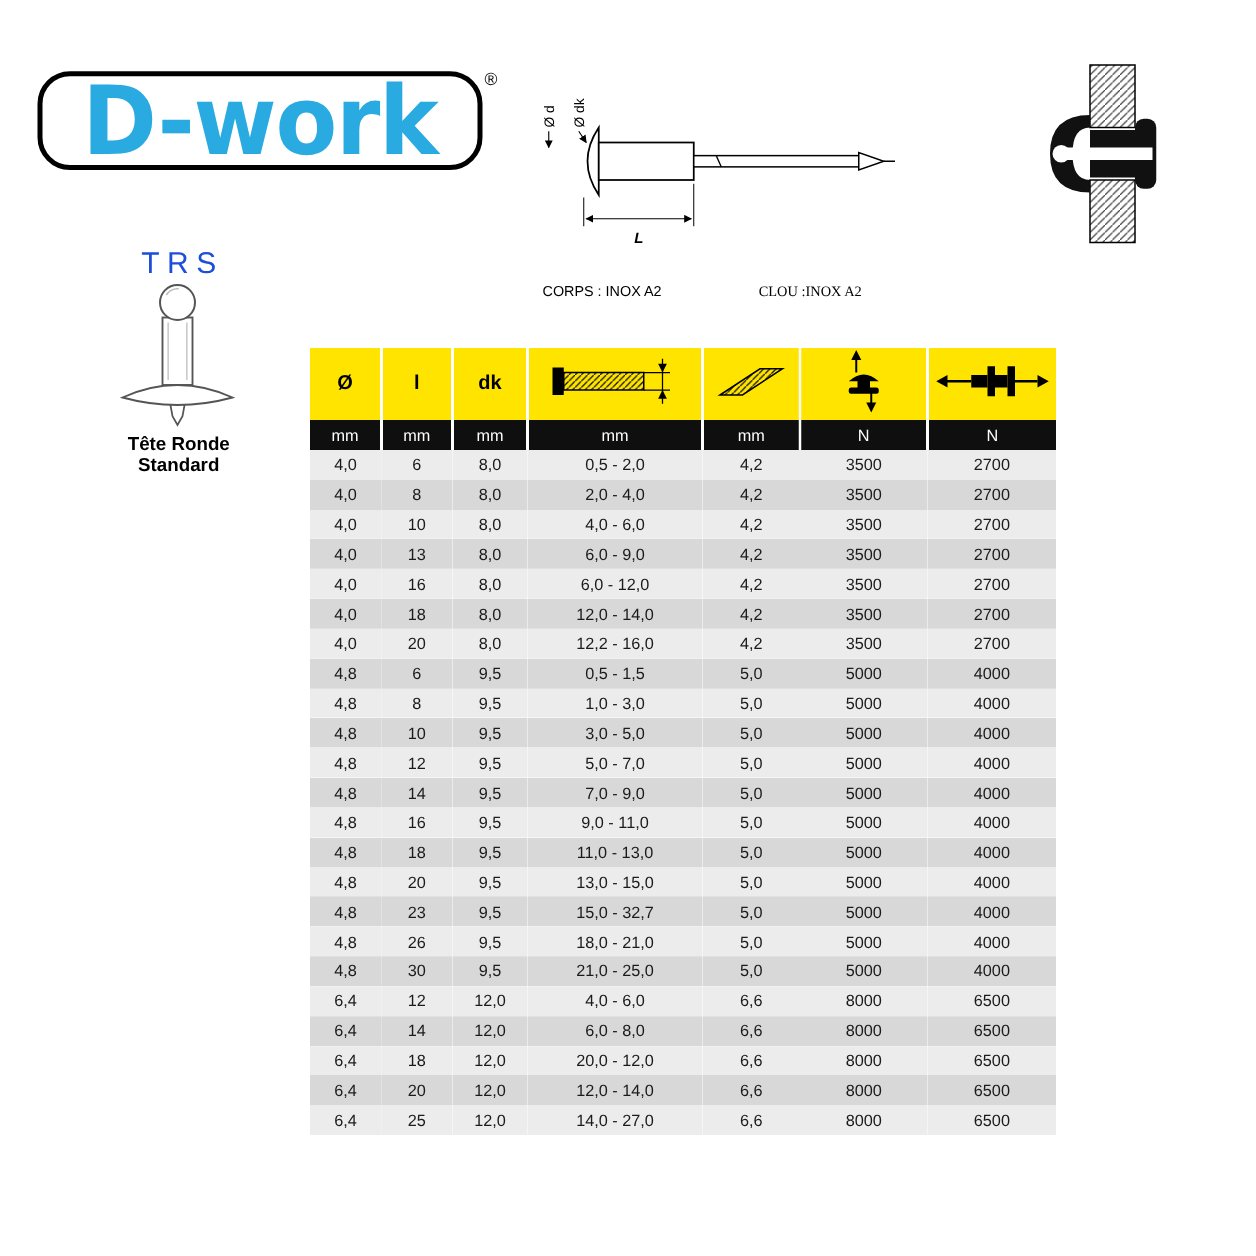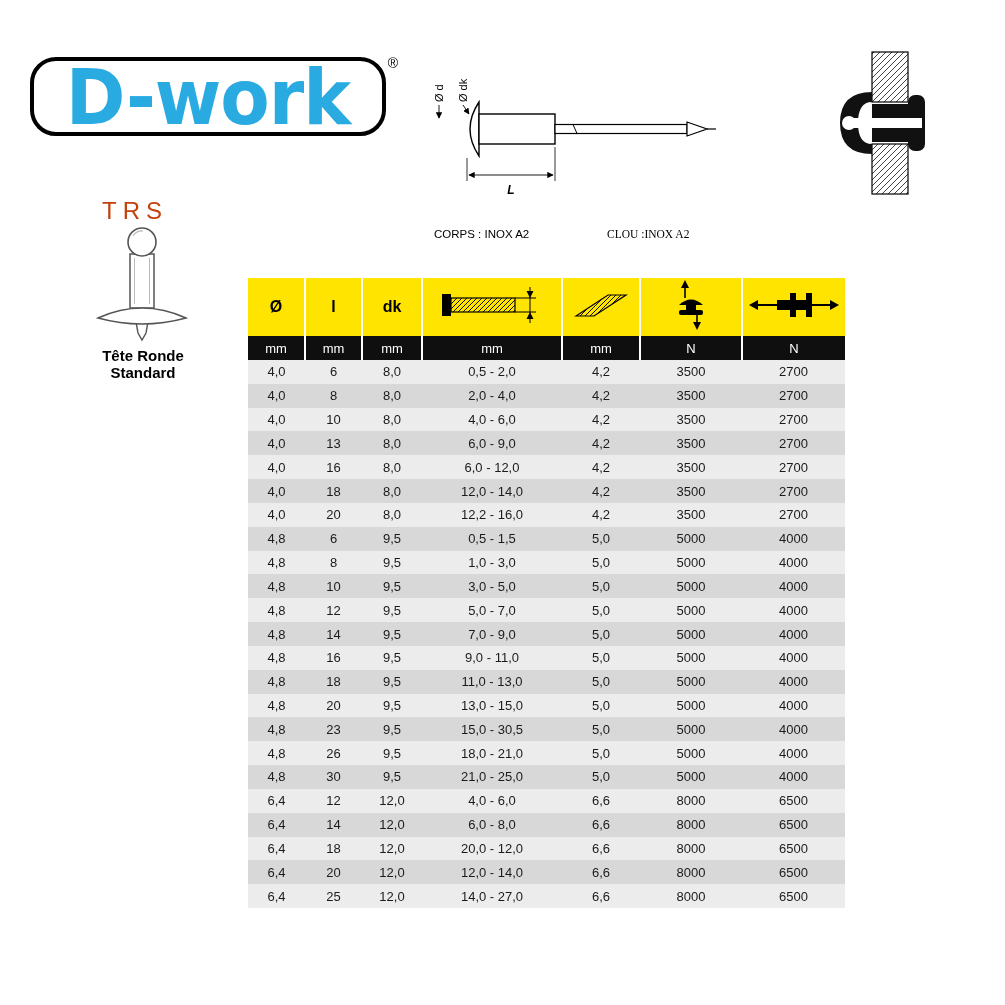--- a/index.html
+++ b/index.html
@@ -29,8 +29,8 @@
 
   
   .product-name {
-    position:absolute; left:102px; top:197px;
-    font-size:24px; letter-spacing:6px; color:#c2410c;
+    position:absolute; left:113px; top:197px;
+    font-size:24px; letter-spacing:6px; color:#1d4ed8;
   }
   .trs-drawing { position:absolute; left:92px; top:226px; }
   .product-caption {

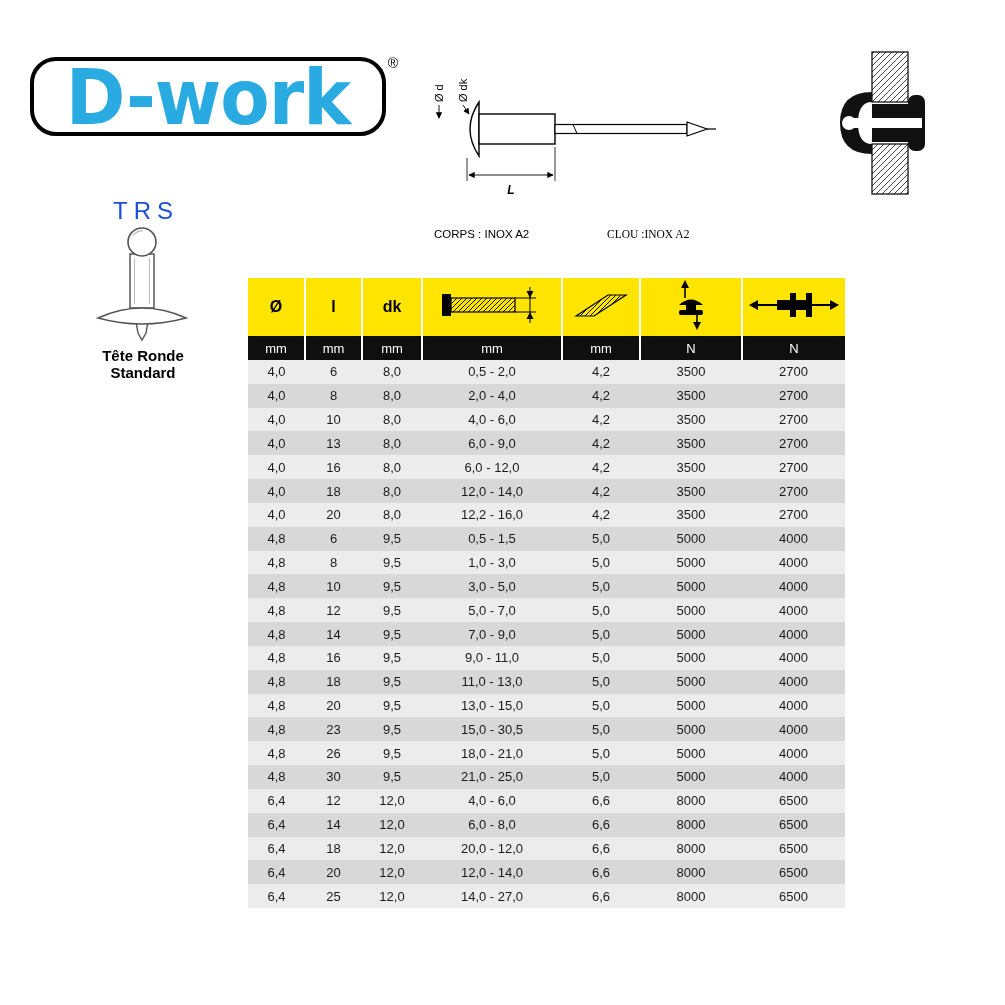--- a/index.html
+++ b/index.html
@@ -358,7 +358,7 @@
           <td>4,8</td>
           <td>23</td>
           <td>9,5</td>
-          <td>15,0 - 30,5</td>
+          <td>15,0 - 32,7</td>
           <td>5,0</td>
           <td>5000</td>
           <td>4000</td>

